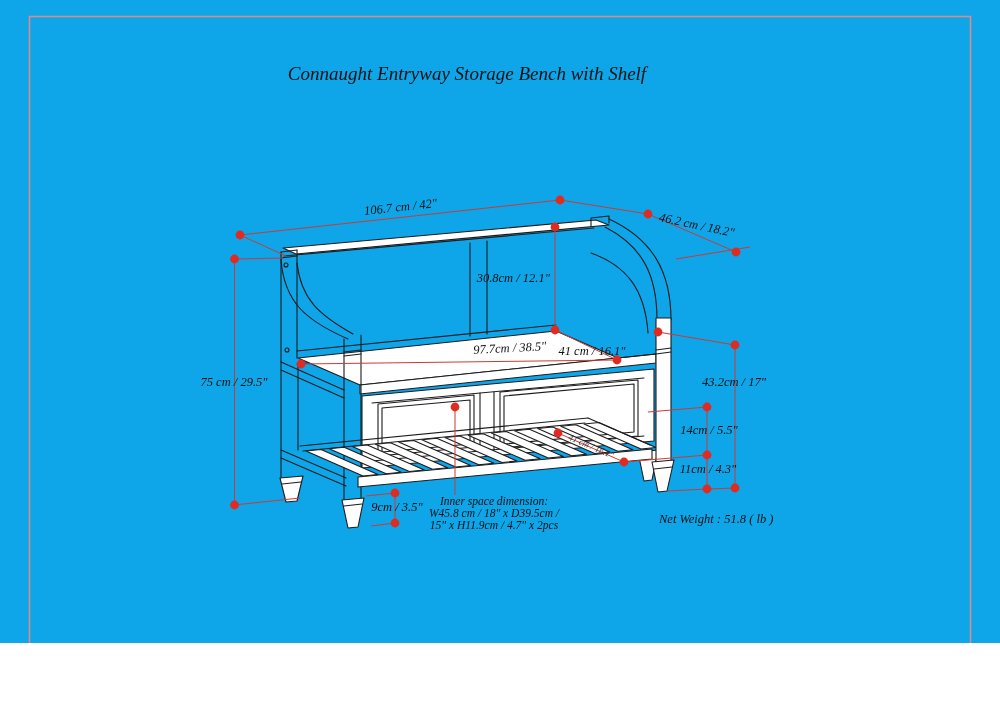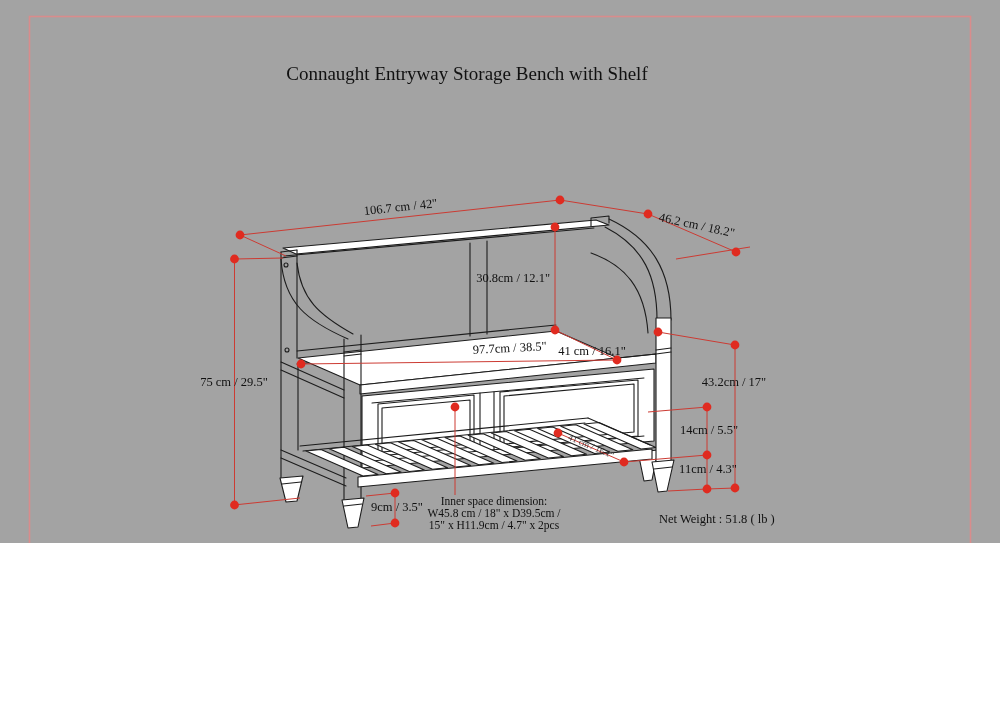--- a/index.html
+++ b/index.html
@@ -3,8 +3,8 @@
 <meta charset="utf-8">
 <style>
   html,body{margin:0;padding:0;background:#fff;}
-  #stage{position:relative;width:1000px;height:543px;background:#a3a3a3;overflow:hidden;
-         font-family:"Liberation Serif", serif;}
+  #stage{position:relative;width:1000px;height:643px;background:#0ea5e9;overflow:hidden;
+         font-family:"Liberation Serif", serif;font-style:italic;}
   svg{position:absolute;left:0;top:0;}
   .title{font-family:"Liberation Serif", serif;font-size:19px;fill:#111;}
   .label{font-family:"Liberation Serif", serif;font-size:12.5px;fill:#111;}

